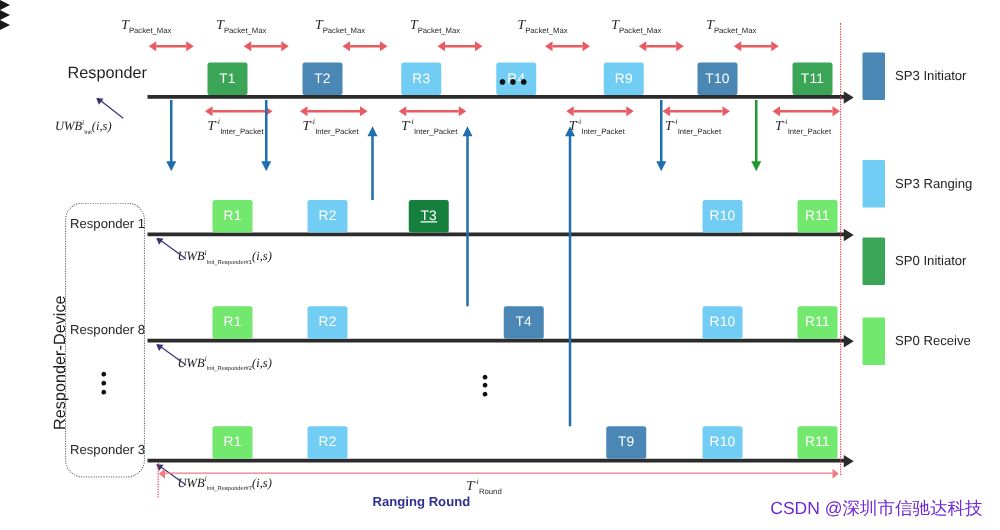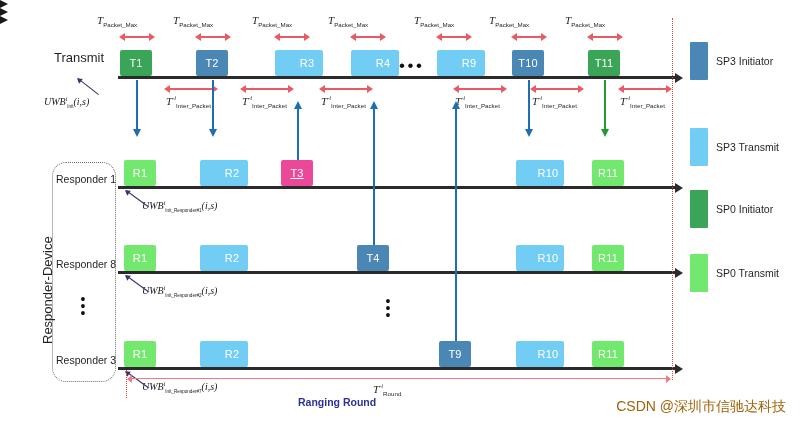--- a/index.html
+++ b/index.html
@@ -132,7 +132,7 @@
     <div class="pkt sp3tx" style="left:439px;top:341px;background:#4a87b4;">T9</div>
     <div class="pkt sp3rx" style="left:516px;top:341px;background:#72cdf4;">R10</div>
     <div class="pkt sp0rx" style="left:592px;top:341px;background:#72e86e;">R11</div>
-    <div class="rowlabel" style="left:54px;top:50px;font-size:13px;">Transmit</div>
+    <div class="rowlabel" style="left:54px;top:50px;font-size:13px;">Responder</div>
     <div class="grpbox" style="left:52px;top:162px;width:62px;height:218px;"></div>
     <div class="vertlabel" style="left:40px;top:344px;">Responder-Device</div>
     <div class="rowlabel" style="left:56px;top:173px;font-size:10.5px;">Responder 1</div>

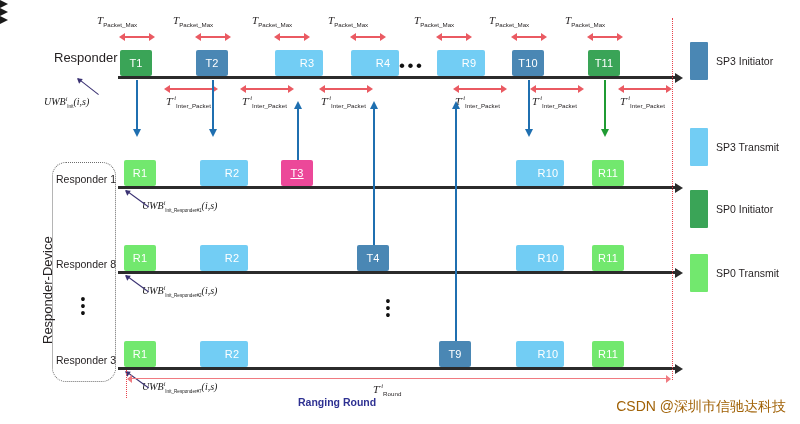--- a/index.html
+++ b/index.html
@@ -10,7 +10,7 @@
   
   .pkt{position:absolute;width:32px;height:26px;border-radius:2px;
        display:flex;align-items:center;justify-content:center;
-       color:#ffffff;font-size:11px;letter-spacing:.2px;}
+       color:#ffffff;font-size:11px;letter-spacing:.2px;margin-left:46px;}
   .sp3tx{background:#4a87b4;}
   .sp3rx{background:#72cdf4;padding-left:16px;}
   .sp0tx{background:#3aa457;}

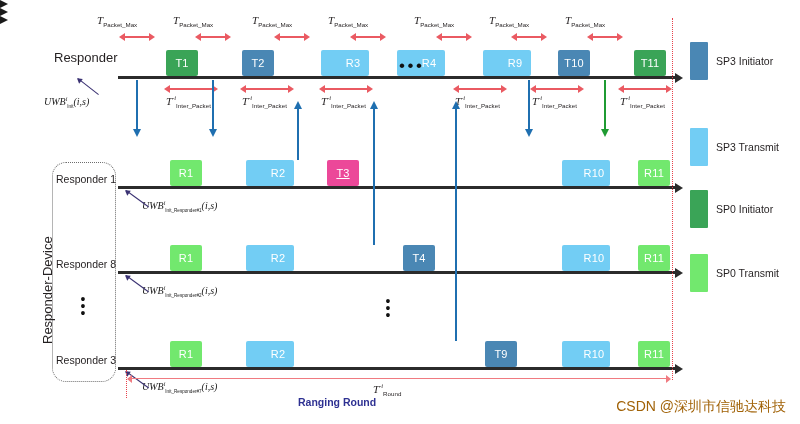--- a/index.html
+++ b/index.html
@@ -12,7 +12,7 @@
        display:flex;align-items:center;justify-content:center;
        color:#ffffff;font-size:11px;letter-spacing:.2px;margin-left:46px;}
   .sp3tx{background:#4a87b4;}
-  .sp3rx{background:#72cdf4;padding-left:16px;}
+  .sp3rx{background:#72cdf4;}
   .sp0tx{background:#3aa457;}
   .sp0rx{background:#72e86e;text-align:center;}
 

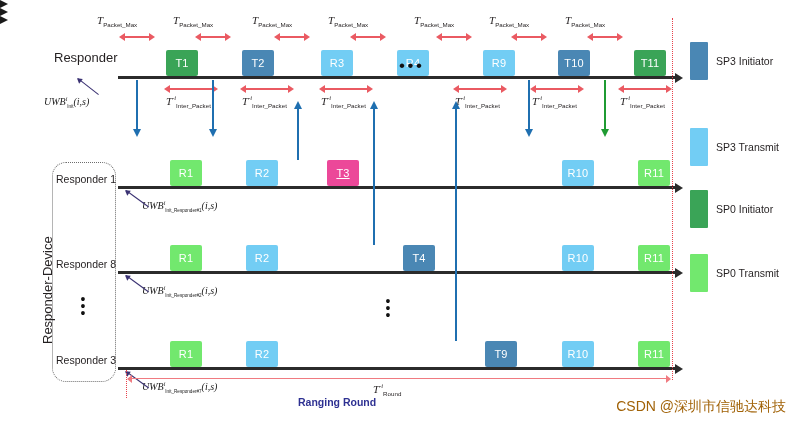--- a/index.html
+++ b/index.html
@@ -190,7 +190,7 @@
     <div class="lg-sw" style="left:690px;top:42px;background:#4a87b4;"></div>
     <div class="lg-tx" style="left:716px;top:55px;">SP3 Initiator</div>
     <div class="lg-sw" style="left:690px;top:128px;background:#72cdf4;"></div>
-    <div class="lg-tx" style="left:716px;top:141px;">SP3 Transmit</div>
+    <div class="lg-tx" style="left:716px;top:141px;">SP3 Ranging</div>
     <div class="lg-sw" style="left:690px;top:190px;background:#3aa457;"></div>
     <div class="lg-tx" style="left:716px;top:203px;">SP0 Initiator</div>
     <div class="lg-sw" style="left:690px;top:254px;background:#72e86e;"></div>

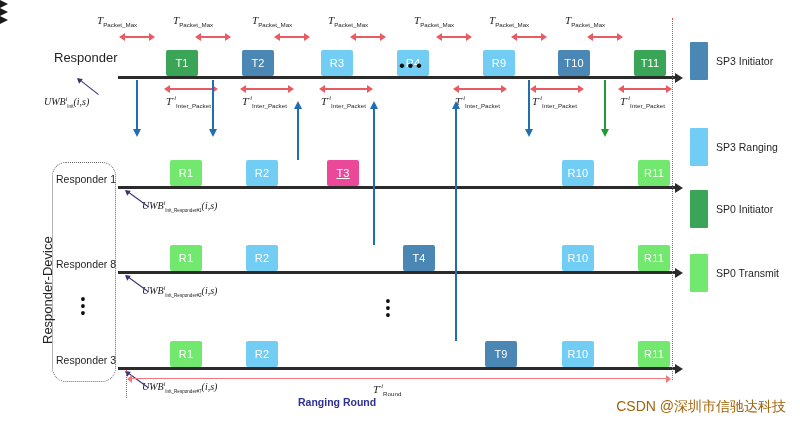--- a/index.html
+++ b/index.html
@@ -113,7 +113,7 @@
     </div>
     <div class="pkt sp0rx" style="left:124px;top:160px;background:#72e86e;">R1</div>
     <div class="pkt sp3rx" style="left:200px;top:160px;background:#72cdf4;">R2</div>
-    <div class="pkt sp3tx" style="left:281px;top:160px;background:#ec4899;text-decoration:underline;">T3</div>
+    <div class="pkt sp3tx" style="left:281px;top:160px;background:#15803d;text-decoration:underline;">T3</div>
     <div class="pkt sp3rx" style="left:516px;top:160px;background:#72cdf4;">R10</div>
     <div class="pkt sp0rx" style="left:592px;top:160px;background:#72e86e;">R11</div>
     <div class="axis" style="left:118px;top:271px;width:558px;">

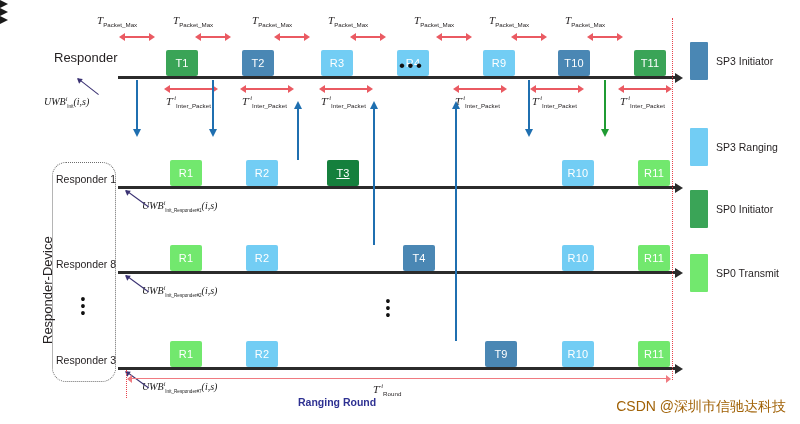--- a/index.html
+++ b/index.html
@@ -194,7 +194,7 @@
     <div class="lg-sw" style="left:690px;top:190px;background:#3aa457;"></div>
     <div class="lg-tx" style="left:716px;top:203px;">SP0 Initiator</div>
     <div class="lg-sw" style="left:690px;top:254px;background:#72e86e;"></div>
-    <div class="lg-tx" style="left:716px;top:267px;">SP0 Transmit</div>
+    <div class="lg-tx" style="left:716px;top:267px;">SP0 Receive</div>
     <div style="left:676px;top:60px;width:0;height:0;border-top:4px solid transparent;border-bottom:4px solid transparent;border-left:8px solid #1a1a1a;"></div>
     <div style="left:676px;top:202px;width:0;height:0;border-top:4px solid transparent;border-bottom:4px solid transparent;border-left:8px solid #1a1a1a;"></div>
     <div style="left:676px;top:268px;width:0;height:0;border-top:4px solid transparent;border-bottom:4px solid transparent;border-left:8px solid #1a1a1a;"></div>

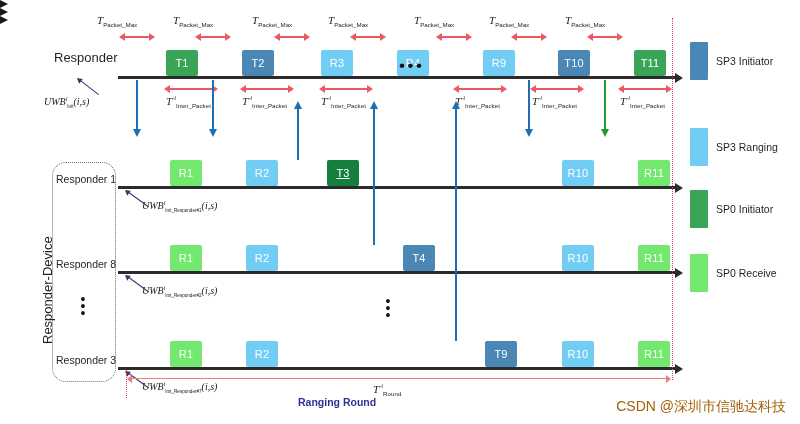--- a/index.html
+++ b/index.html
@@ -78,7 +78,7 @@
      border-top:3px solid transparent;border-bottom:3px solid transparent;
      border-right:5px solid #3b3273;}
 
-  .wm{position:absolute;right:14px;bottom:8px;font-size:14px;color:#a16207;white-space:nowrap;}
+  .wm{position:absolute;right:14px;bottom:8px;font-size:14px;color:#6d28d9;white-space:nowrap;}
 </style>
 </head>
 <body>

